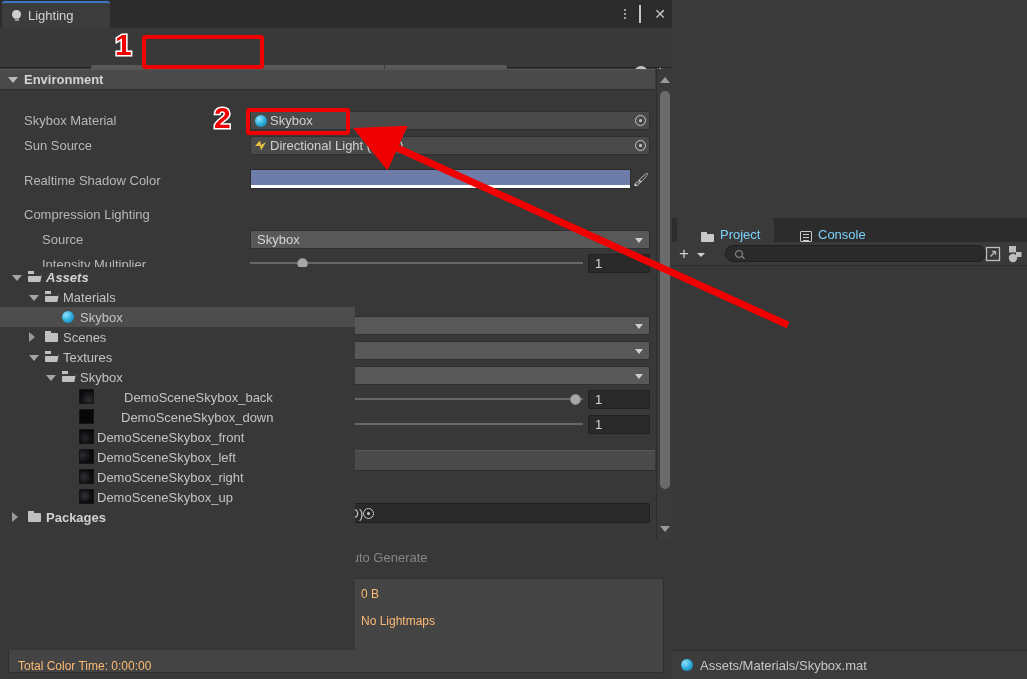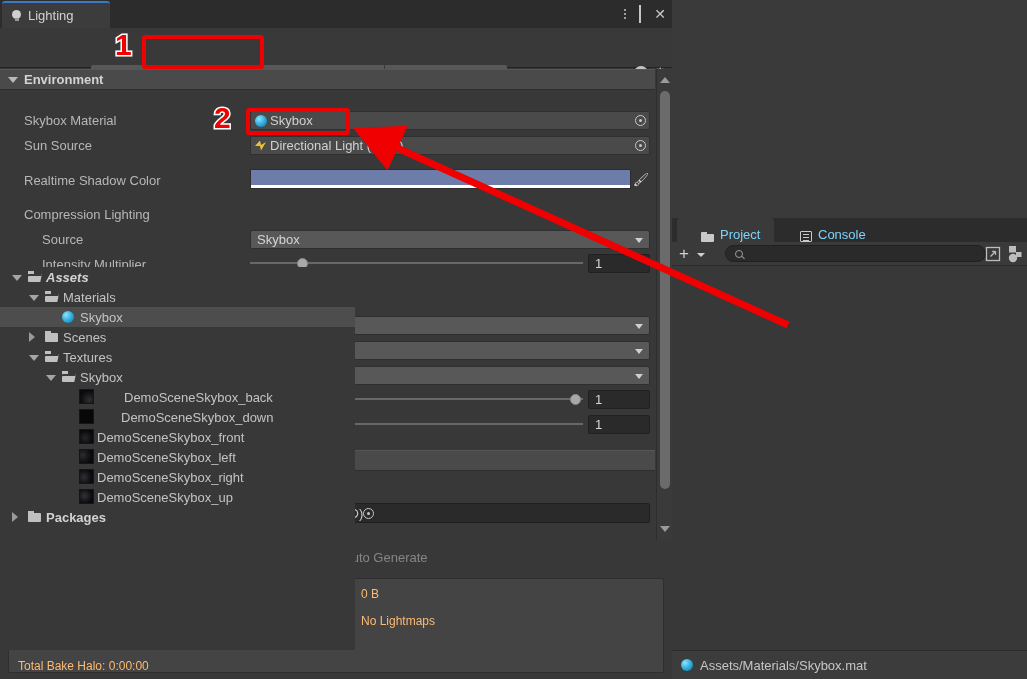--- a/index.html
+++ b/index.html
@@ -524,7 +524,7 @@
       <div class="st" style="left:352px; top:8px;">0 B</div>
       <div class="st" style="left:352px; top:35px;">No Lightmaps</div>
       <div class="st" style="left:9px; top:57px;">Occupied Texels: 0.0</div>
-      <div class="st" style="left:9px; top:80px;">Total Bake Halo: 0:00:00</div>
+      <div class="st" style="left:9px; top:80px;">Total Color Time: 0:00:00</div>
     </div>
   </div>
 

